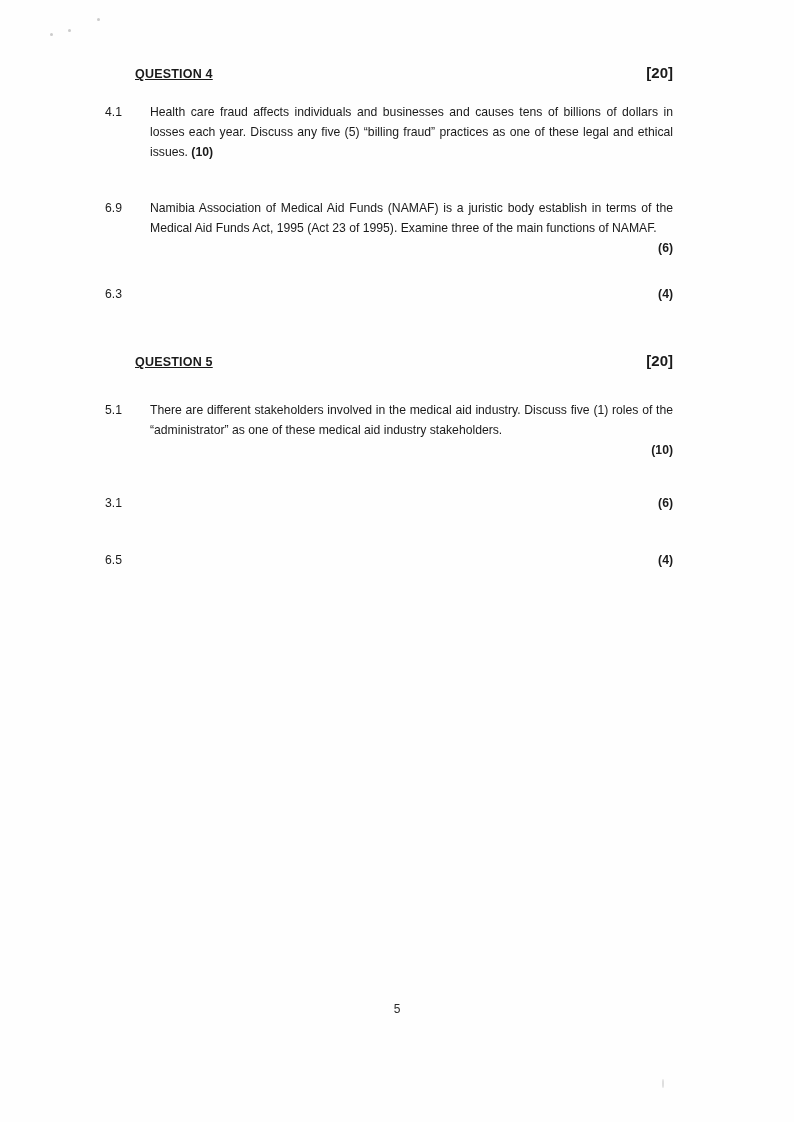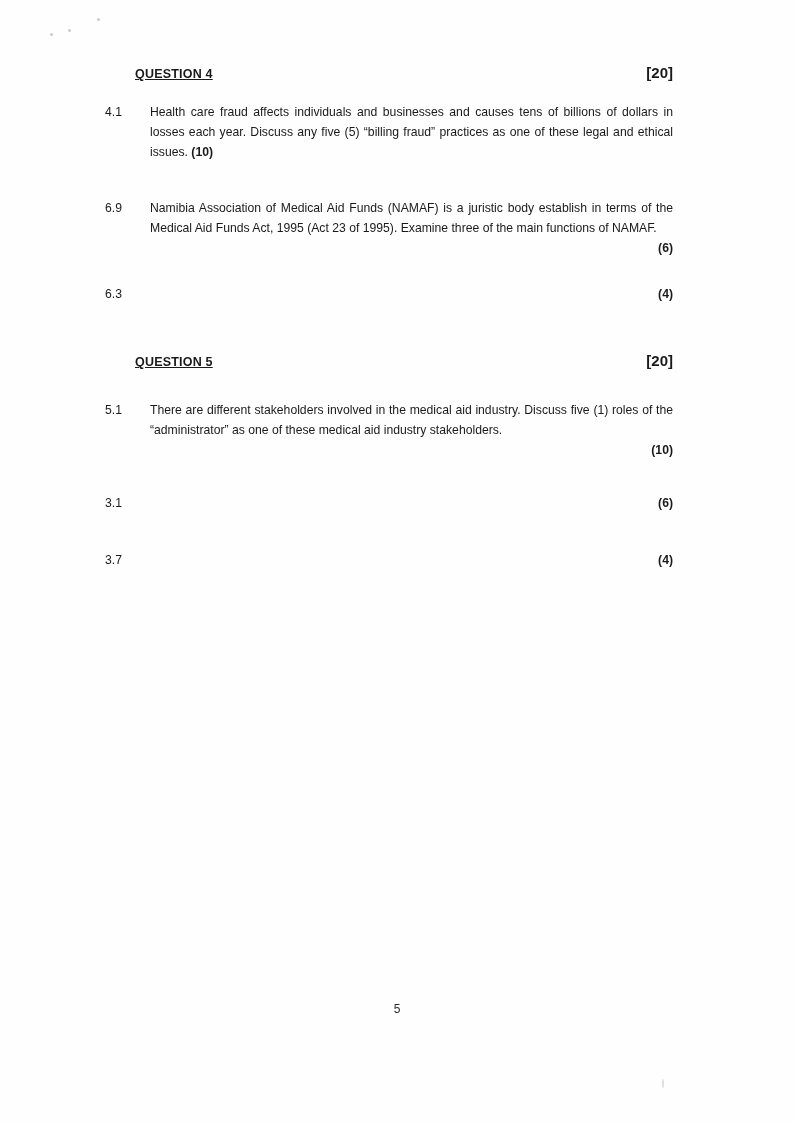--- a/index.html
+++ b/index.html
@@ -178,7 +178,7 @@
     <div class="sp-q52-53"></div>
 
     <div class="item">
-      <div class="num">3.7</div>
+      <div class="num">6.5</div>
       <div class="body">
         <span class="inline-marks">(4)</span>
       </div>

